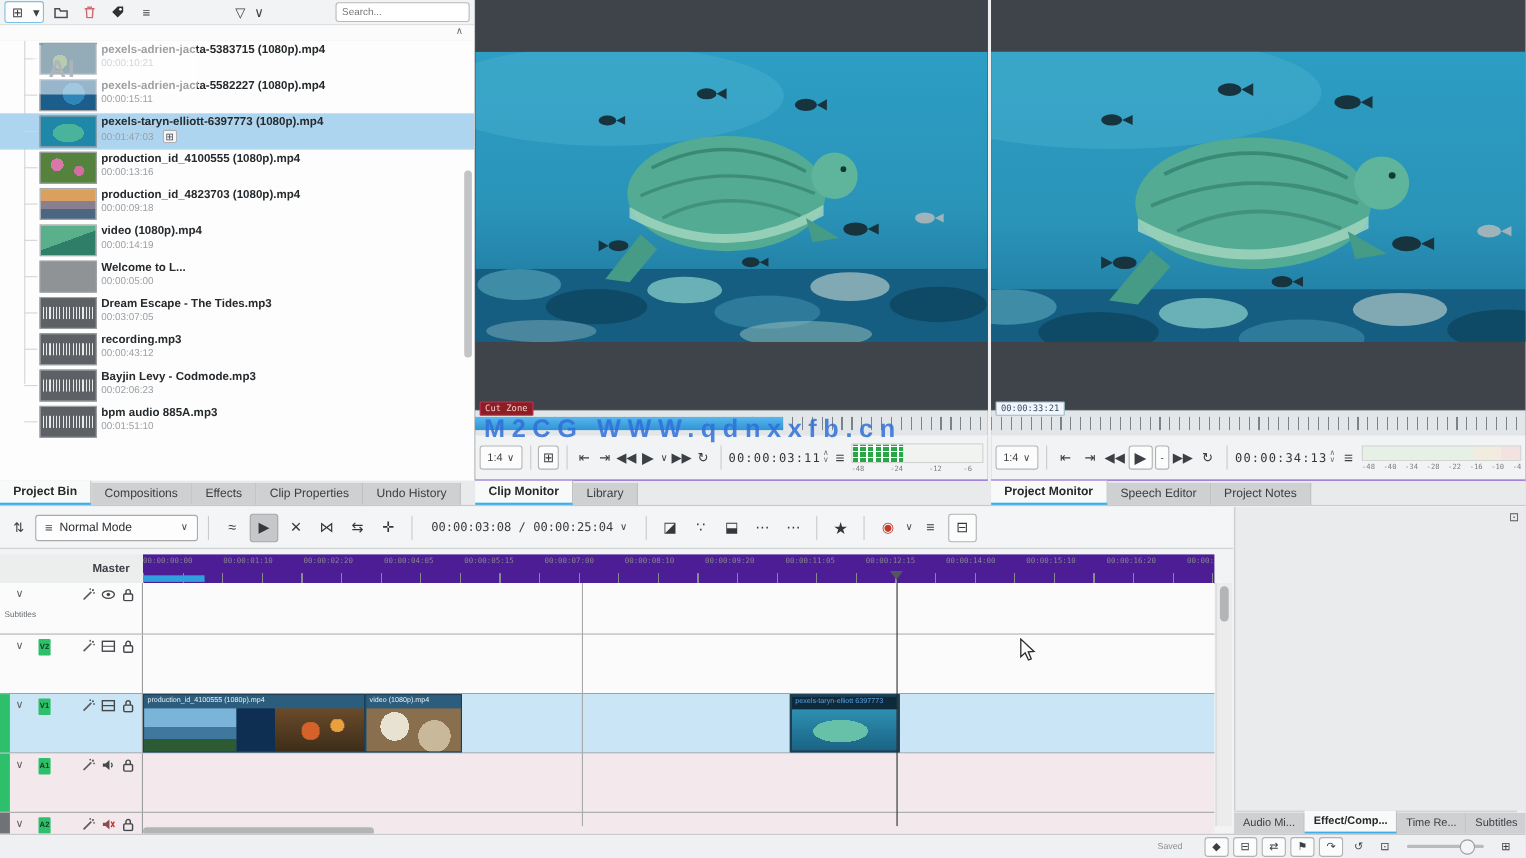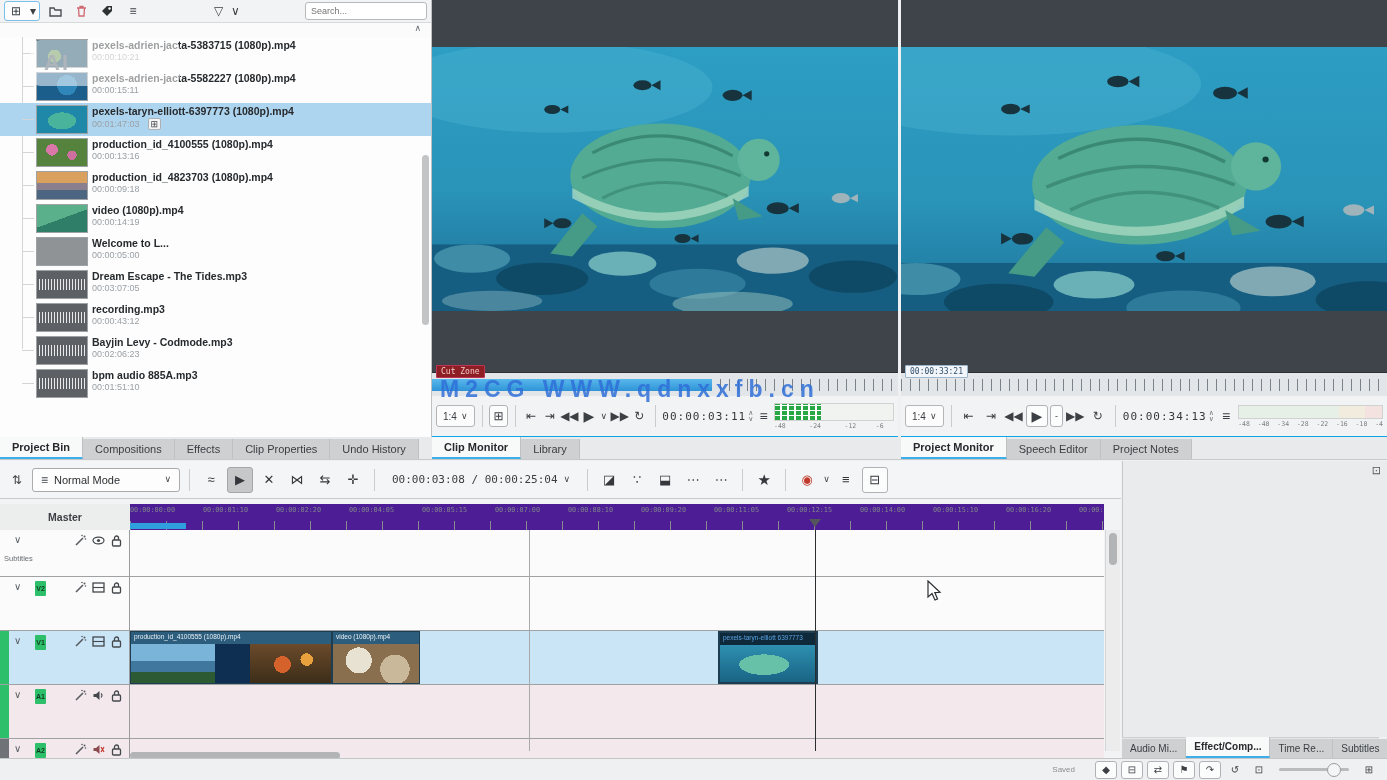--- a/index.html
+++ b/index.html
@@ -47,7 +47,7 @@
   #bin-scroll{position:absolute;right:2px;top:155px;width:7px;height:170px;border-radius:4px;background:#c2c4c6;}
 
   
-  .monitor{top:0;height:437px;background:#0ea5e9;border-bottom:1px solid #bfc1c3;}
+  .monitor{top:0;height:437px;background:#6d28d9;border-bottom:1px solid #bfc1c3;}
   #clip-mon{left:432px;width:466px;}
   #proj-mon{left:901px;width:486px;}
   .mon-video{position:absolute;left:0;top:0;right:0;height:372px;overflow:hidden;background:#3f444a;}

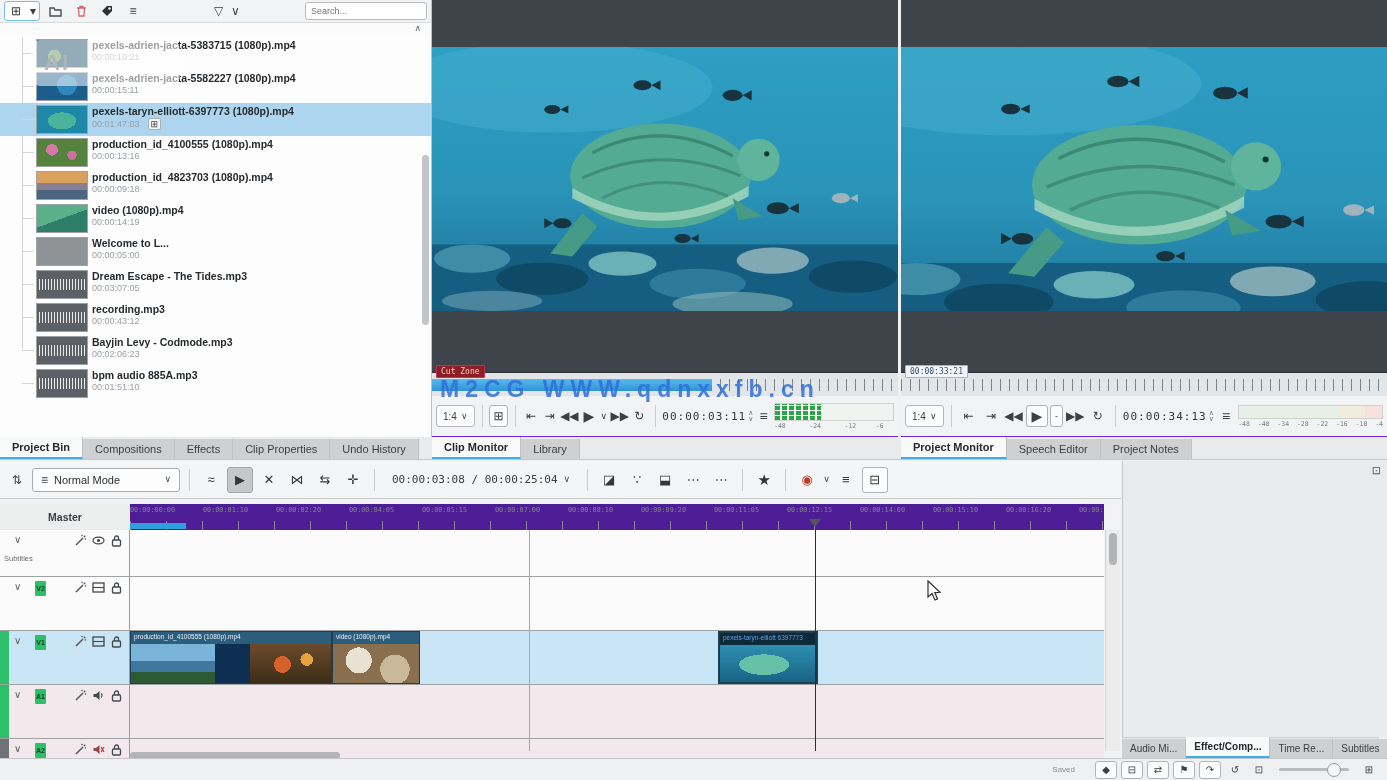--- a/index.html
+++ b/index.html
@@ -95,7 +95,7 @@
   
   #timeline{left:0;top:499px;width:1121px;height:259px;background:#f2f3f4;overflow:hidden;}
   #master-row{position:absolute;left:0;top:5px;width:130px;height:26px;background:#eceded;border-bottom:1px solid #b9bbbd;border-right:1px solid #9a9c9e;
-      display:flex;align-items:center;justify-content:center;font-weight:bold;font-size:10.5px;color:#3c4044;}
+      display:flex;align-items:center;justify-content:center;font-weight:bold;font-size:10.5px;color:#3c4044;padding-left:36px;}
   #ruler{position:absolute;left:130px;top:5px;width:974px;height:26px;background:#4c1d95;border-bottom:1px solid #9a9c9e;overflow:hidden;}
   #ruler-labels{display:flex;}
   #ruler-labels .rl{flex:0 0 73px;font-size:6.8px;color:#84888c;padding-top:2px;font-family:"DejaVu Sans Mono",monospace;}

